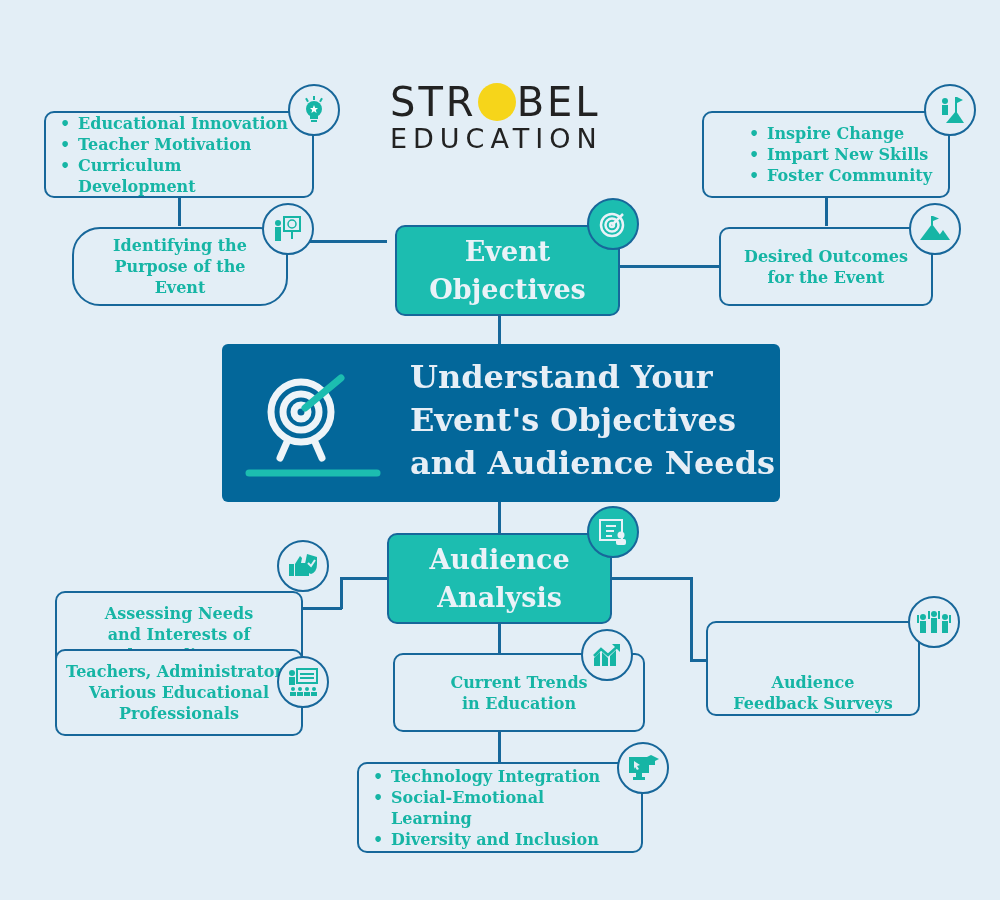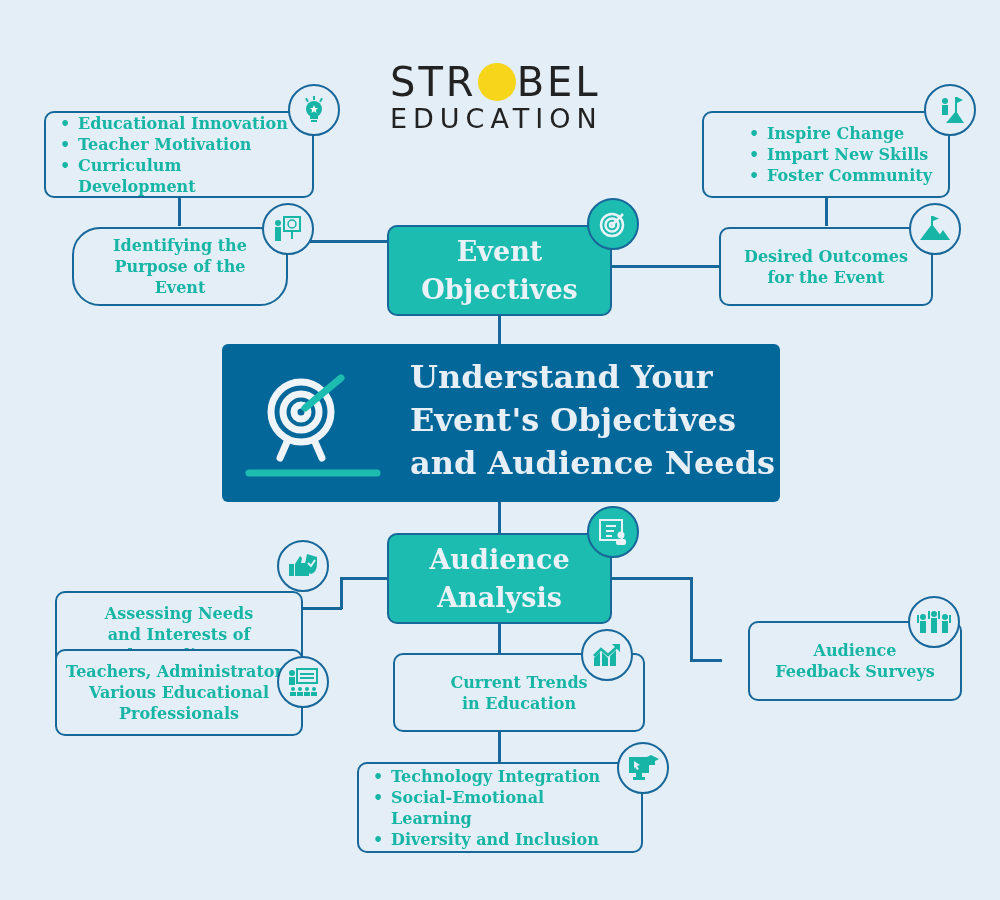--- a/index.html
+++ b/index.html
@@ -15,7 +15,7 @@
   .line{position:absolute;background:#17679a;}
   .circle{position:absolute;width:48px;height:48px;border:2.5px solid #17679a;border-radius:50%;background:#e3eef6;box-sizing:content-box;display:flex;align-items:center;justify-content:center;}
   .circle.teal{background:#1cbdb0;}
-  .logo{position:absolute;left:390px;top:60px;width:230px;font-family:"DejaVu Sans",sans-serif;color:#222;}
+  .logo{position:absolute;left:390px;top:80px;width:230px;font-family:"DejaVu Sans",sans-serif;color:#222;}
   .logo .l1{font-size:40px;letter-spacing:3px;line-height:44px;display:flex;align-items:center;}
   .logo .l2{font-size:27px;letter-spacing:6px;line-height:30px;}
   .sun{display:inline-block;width:38px;height:38px;border-radius:50%;background:#f6d51a;margin:0 1px;}

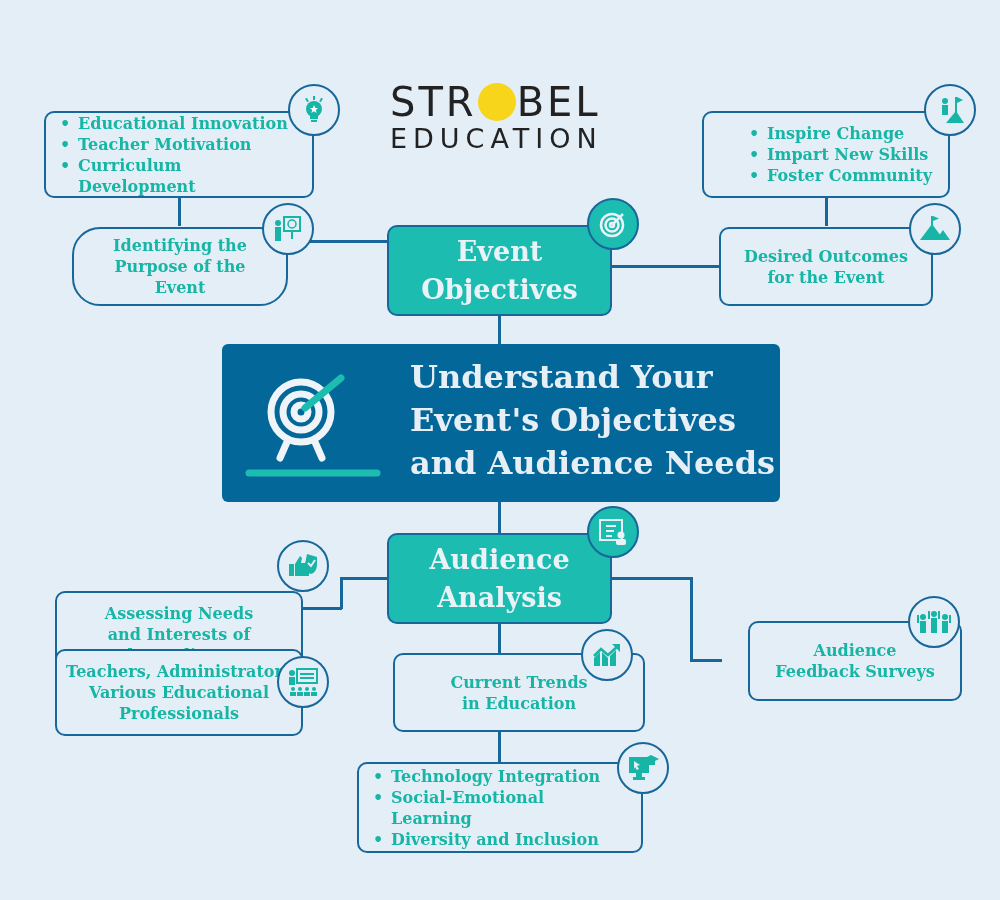--- a/index.html
+++ b/index.html
@@ -115,7 +115,7 @@
     </svg>
 </div>
 
-<div class="tealbox" style="left:387px;top:225px;width:225px;height:91px;justify-content:center;">
+<div class="tealbox" style="left:395px;top:225px;width:225px;height:91px;justify-content:center;">
   <span style="display:block;width:160px;">Event Objectives</span>
 </div>
 <div class="circle teal" style="left:587px;top:198px;">

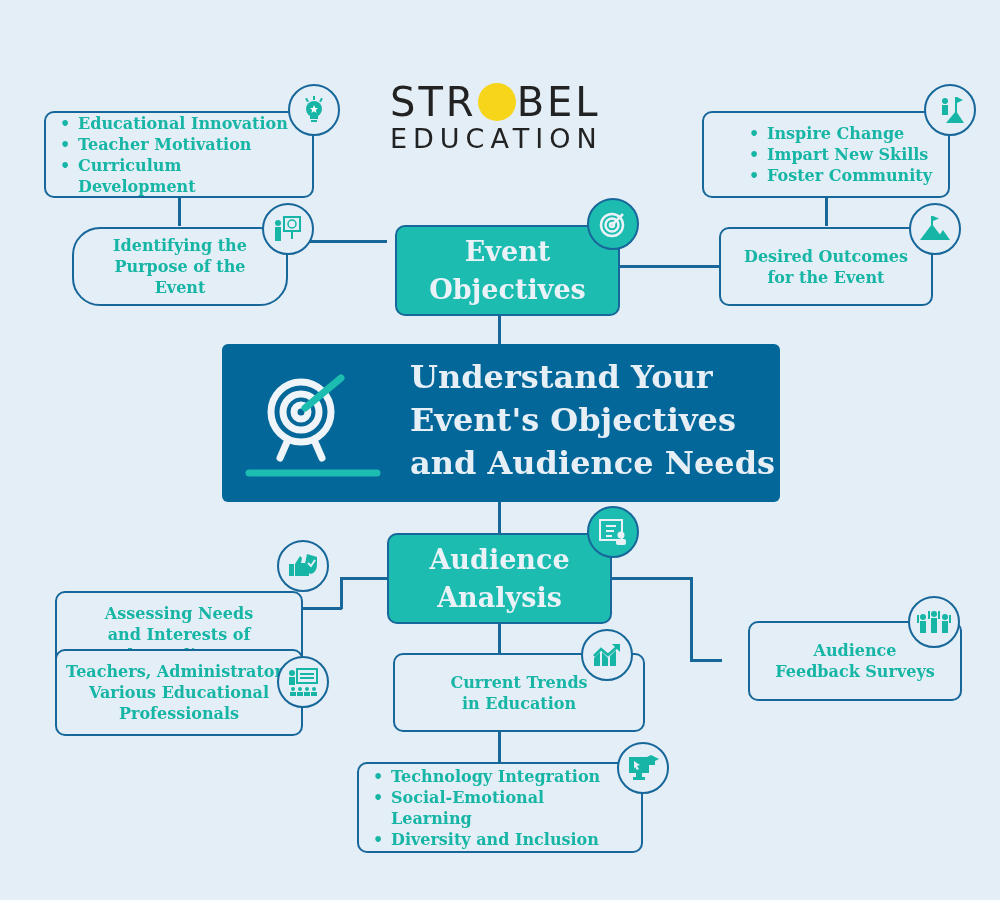--- a/index.html
+++ b/index.html
@@ -233,7 +233,7 @@
     </svg>
 </div>
 
-<div class="box" style="left:748px;top:621px;width:214px;height:80px;">
+<div class="box" style="left:706px;top:621px;width:214px;height:95px;align-items:flex-end;">
   <span style="display:block;width:170px;">Audience Feedback Surveys</span>
 </div>
 <div class="circle" style="left:908px;top:596px;">

